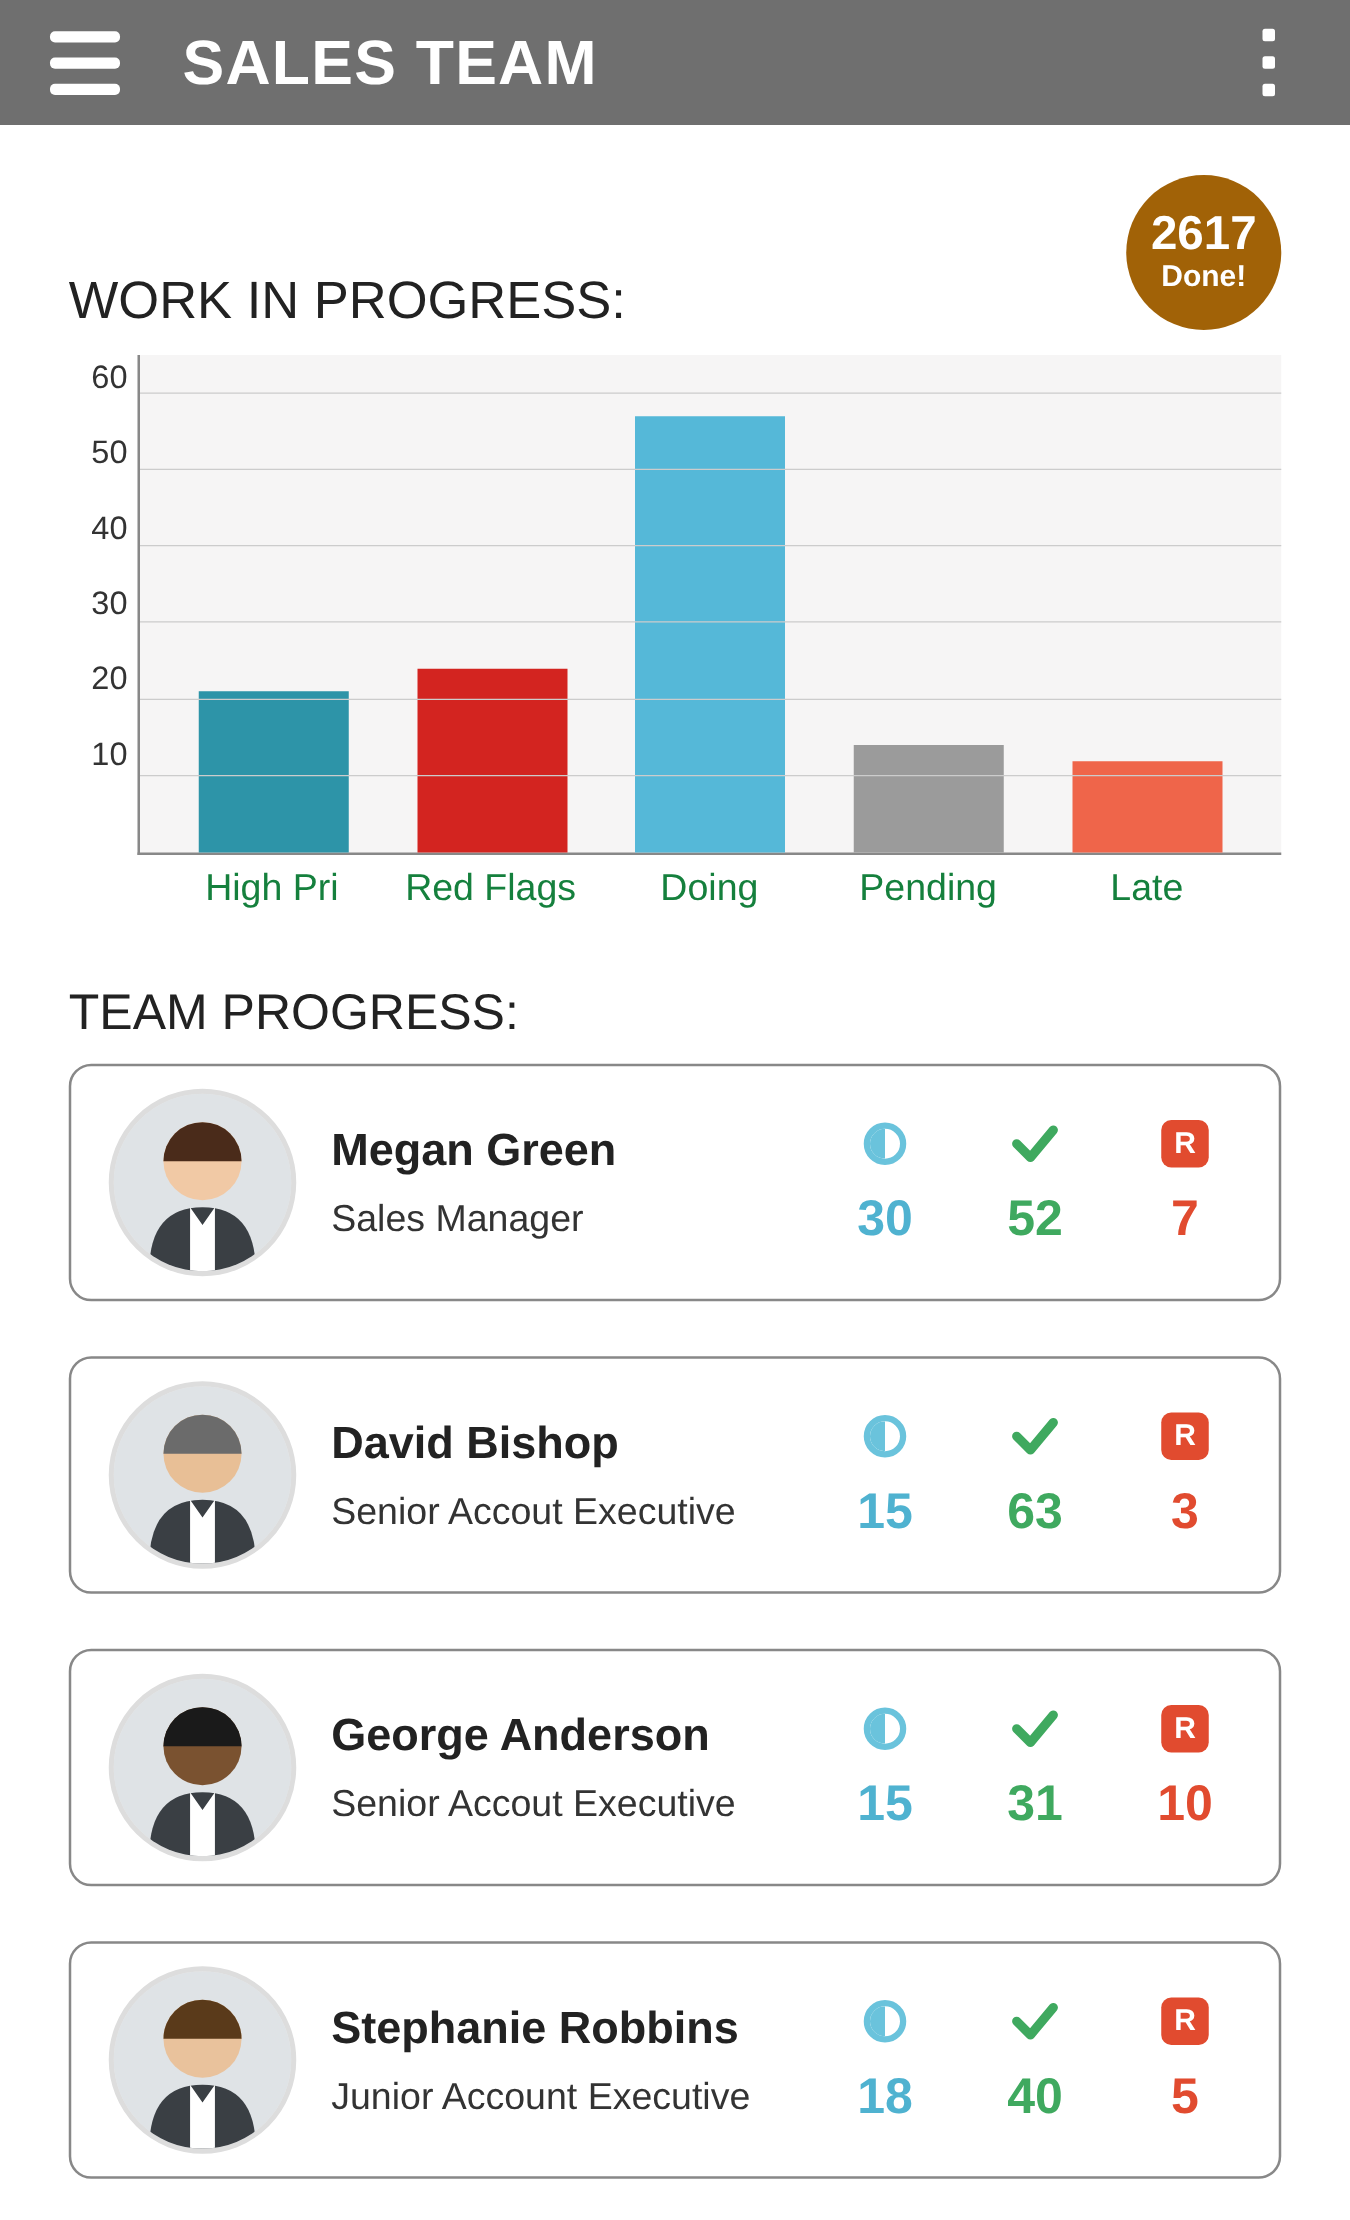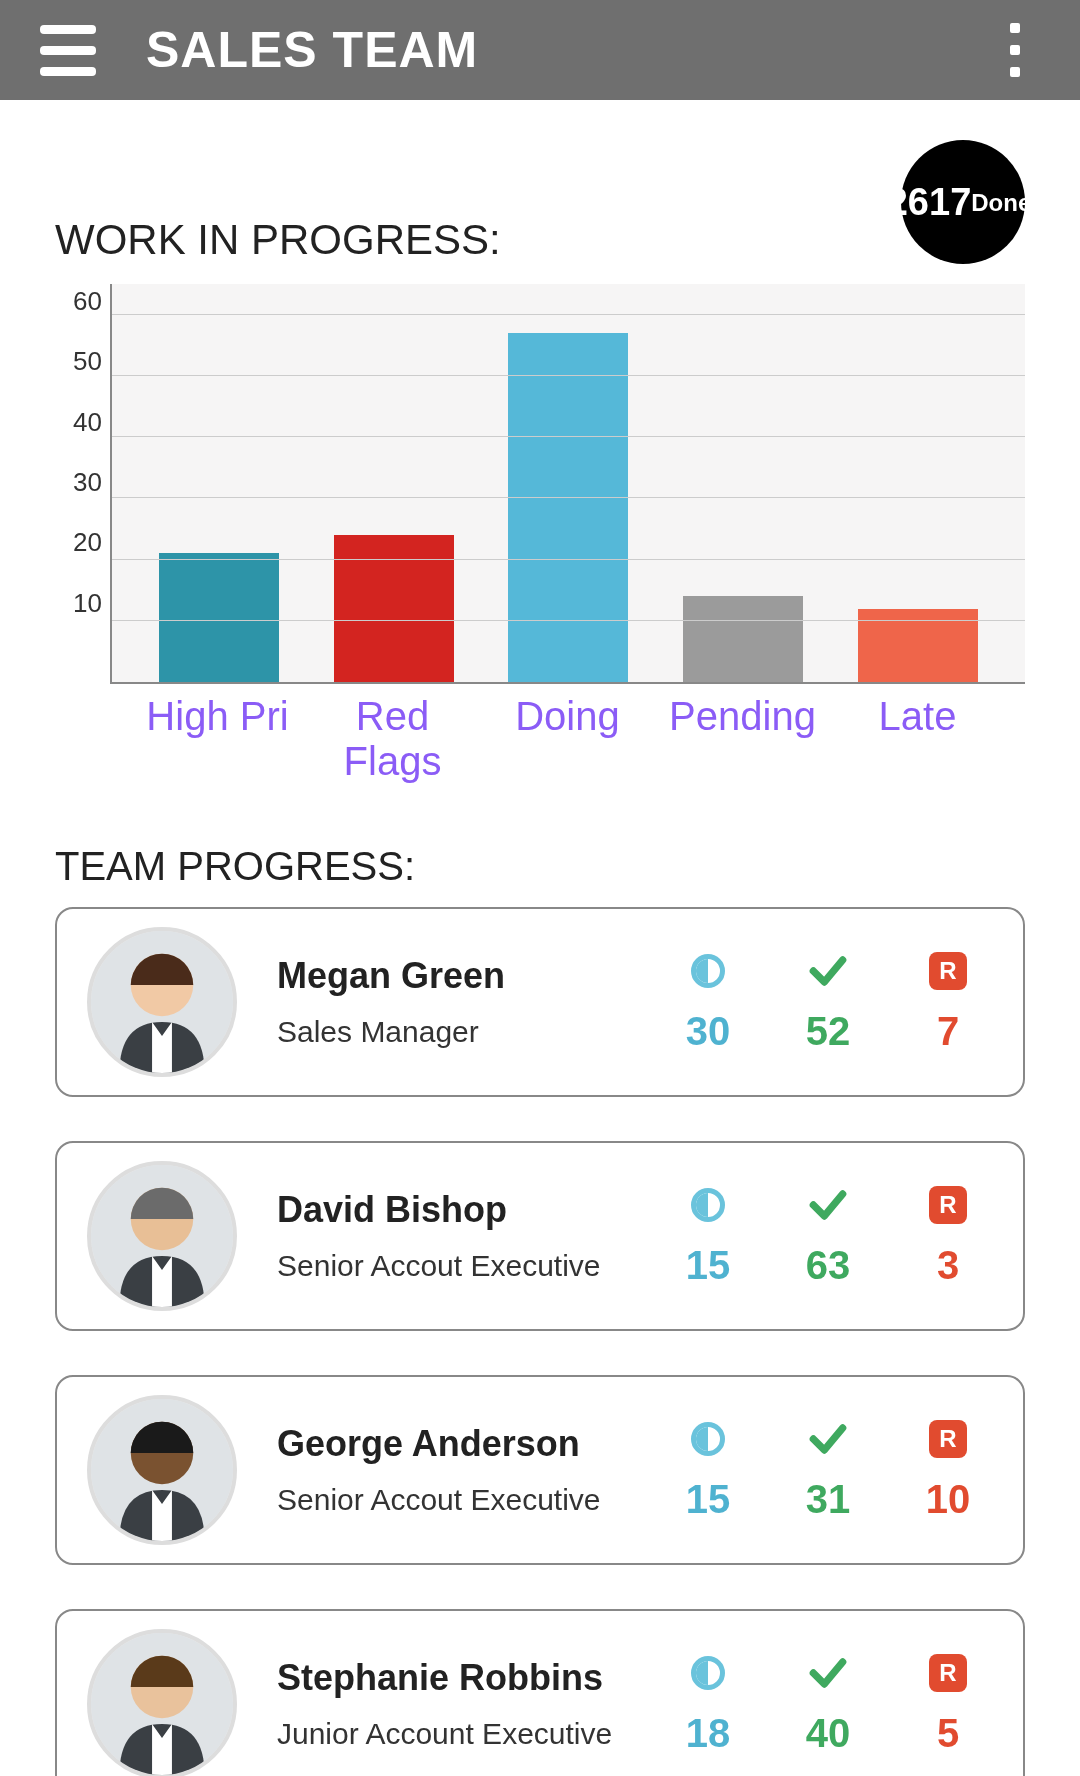--- a/index.html
+++ b/index.html
@@ -26,8 +26,8 @@
 .wip-title { font-size: 42px; font-weight: 500; color: #222; }
 .done-badge {
   width: 124px; height: 124px; border-radius: 50%;
-  background: #000000; color: #fff;
-  display: flex; flex-direction: row; align-items: center; justify-content: center;
+  background: #a16207; color: #fff;
+  display: flex; flex-direction: column; align-items: center; justify-content: center;
 }
 .done-badge .num { font-size: 38px; font-weight: 700; line-height: 1; }
 .done-badge .lbl { font-size: 24px; font-weight: 600; margin-top: 2px; }

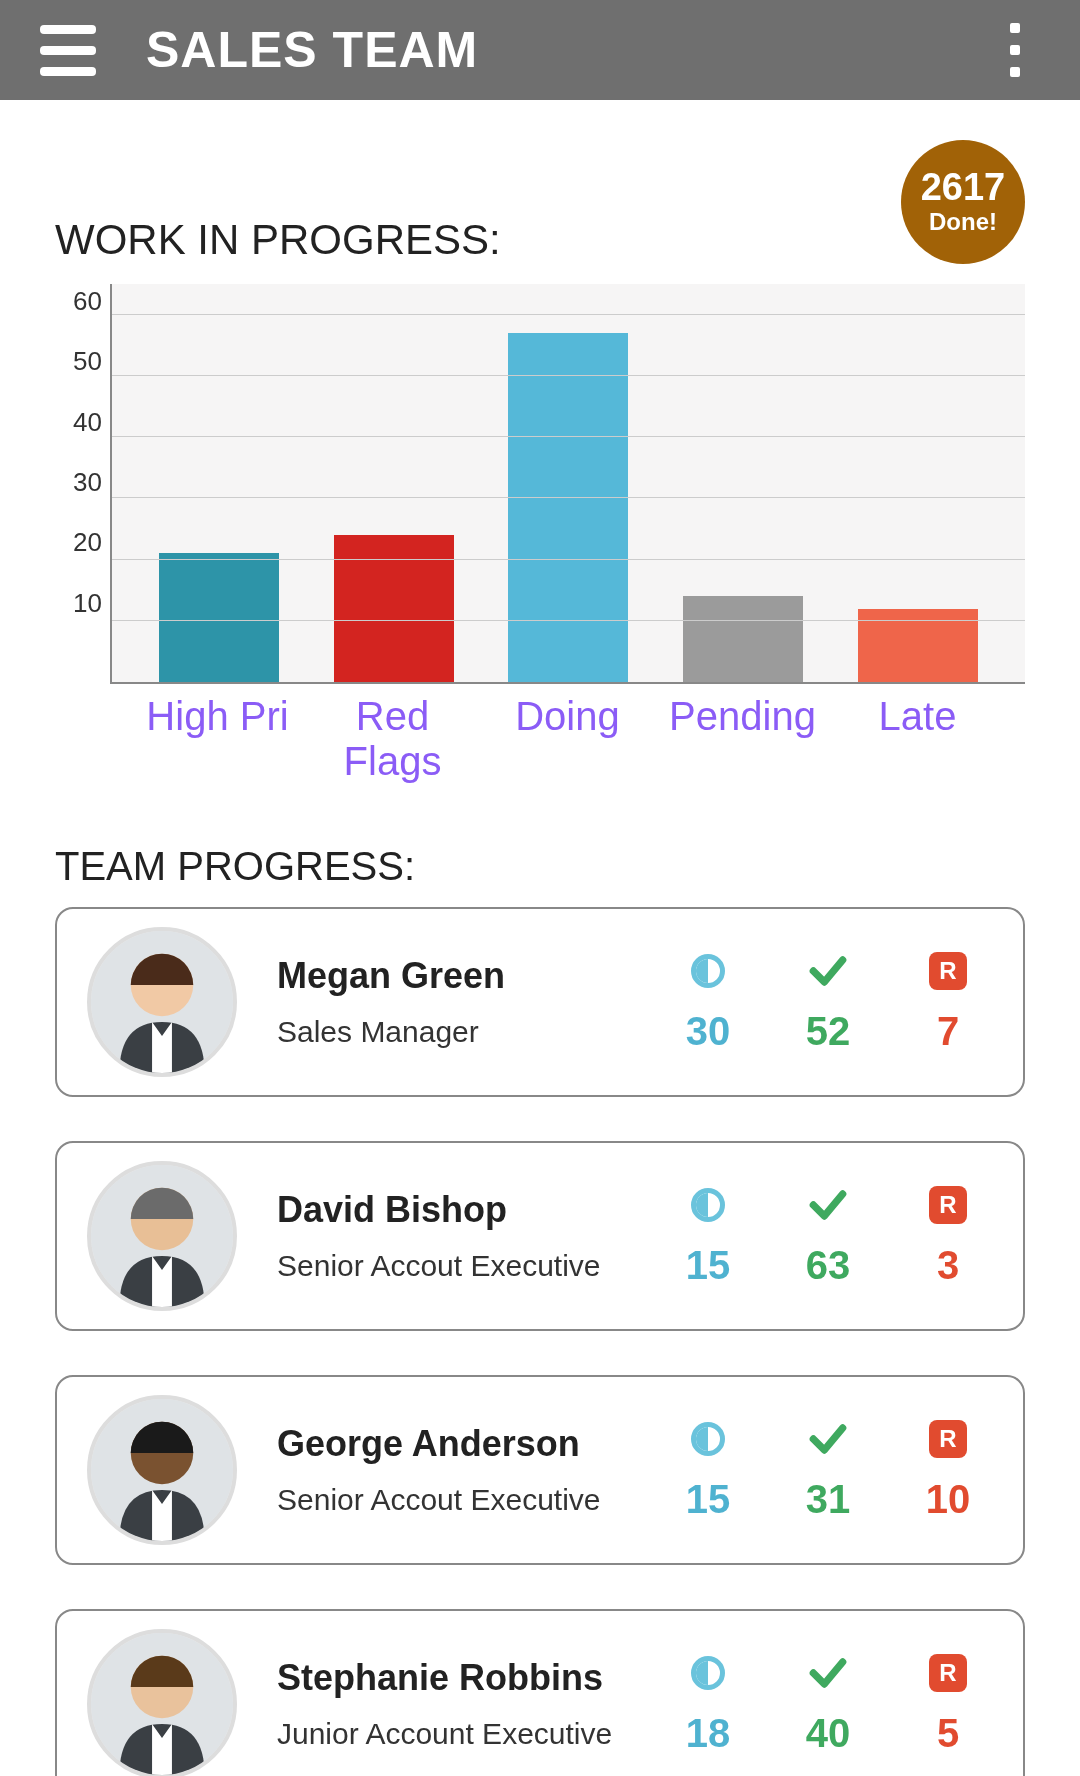--- a/index.html
+++ b/index.html
@@ -50,7 +50,7 @@
 .bars { position: absolute; left: 0; right: 0; bottom: 0; top: 0; display: flex; align-items: flex-end; justify-content: space-around; padding: 0 20px; }
 .bar { width: 120px; }
 .x-labels { display: flex; margin-left: 55px; justify-content: space-around; padding: 10px 20px 0 20px; }
-.x-labels div { width: 160px; text-align: center; font-size: 40px; color: #8b5cf6; }
+.x-labels div { width: 160px; text-align: center; font-size: 30px; color: #15803d; }
 
 .section-title { font-size: 40px; font-weight: 500; color: #222; margin-top: 60px; margin-bottom: 18px; }
 

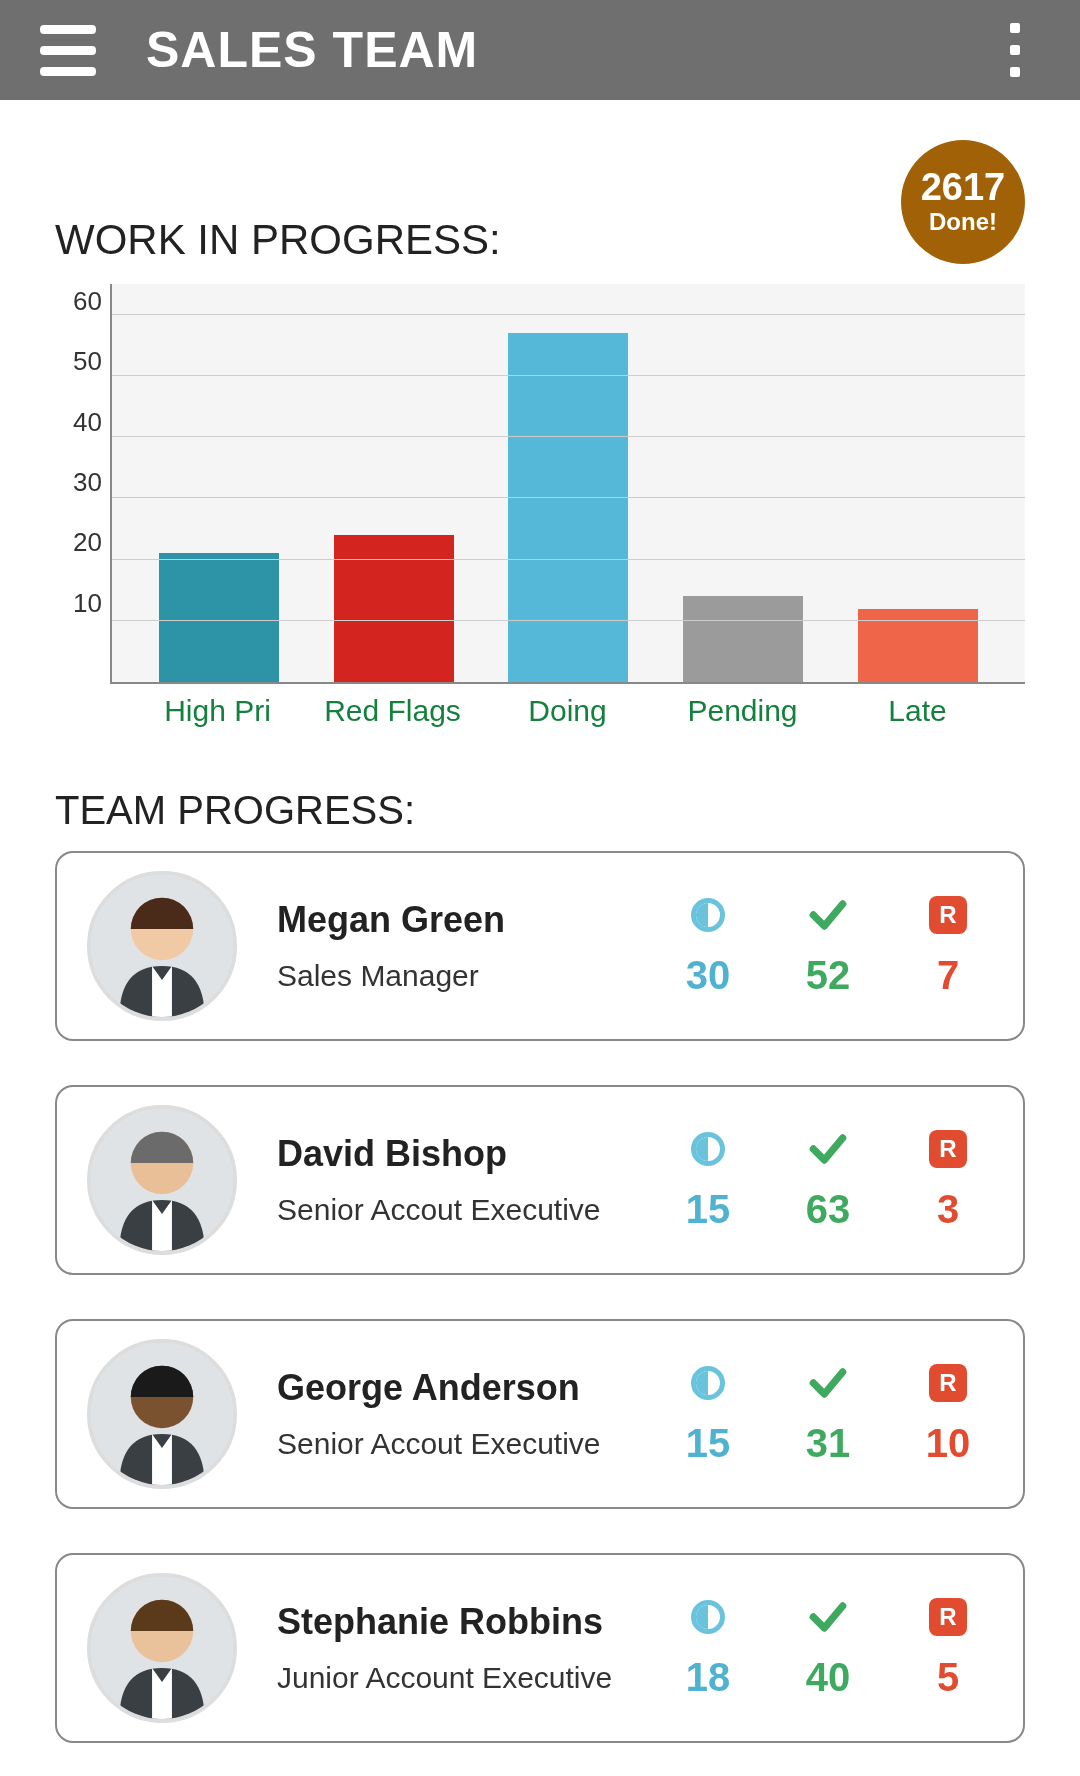--- a/index.html
+++ b/index.html
@@ -67,7 +67,7 @@
 }
 .avatar svg { width: 100%; height: 100%; }
 
-.member-info { margin-left: 40px; flex: 1; }
+.member-info { margin-left: 28px; flex: 1; }
 .member-name { font-size: 36px; font-weight: 700; color: #222; }
 .member-role { font-size: 30px; color: #333; margin-top: 18px; }
 

